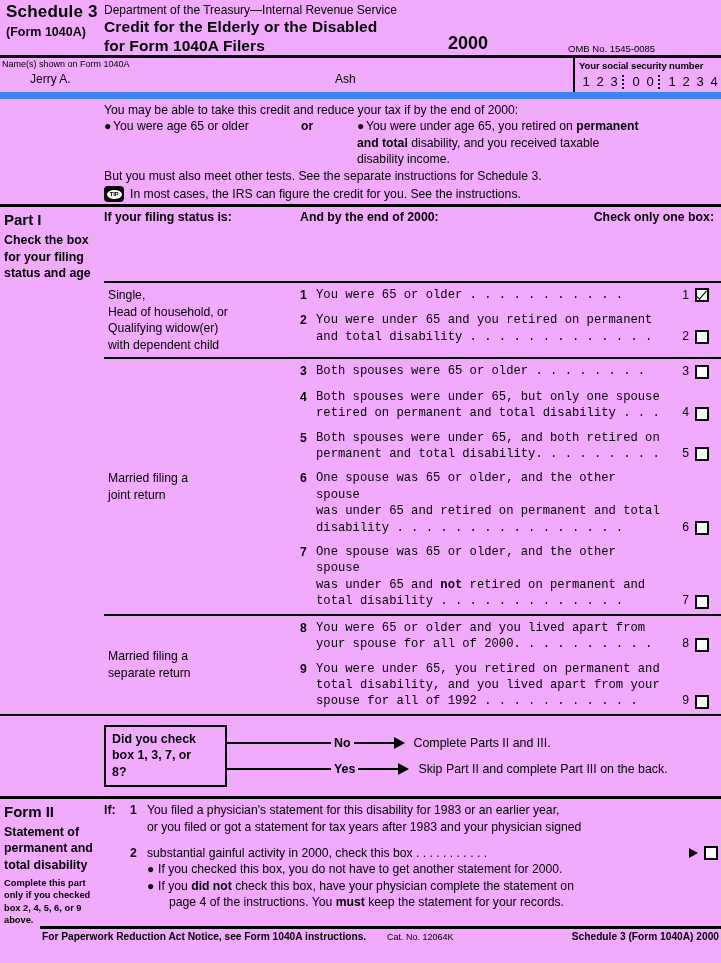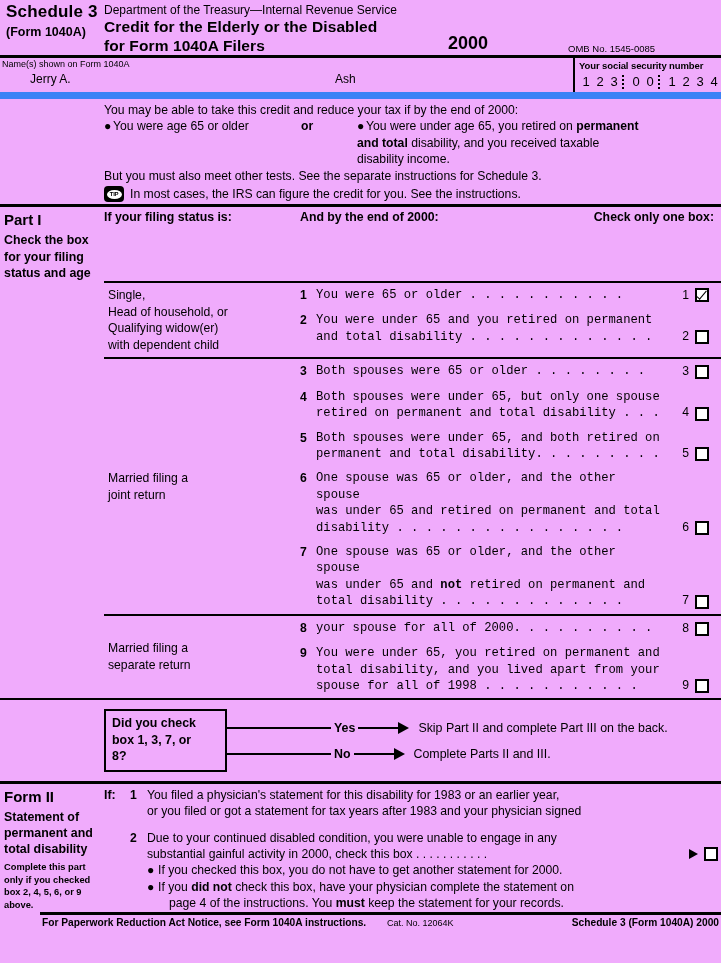--- a/index.html
+++ b/index.html
@@ -530,6 +530,7 @@
             <div class="item">
               <div class="item-num">8</div>
               <div class="item-text">
+                <span class="ln just">You were 65 or older and you lived apart from</span>
                 <span class="ln">your spouse for all of 2000. . . . . . . . . .</span>
               </div>
               <div class="item-box">

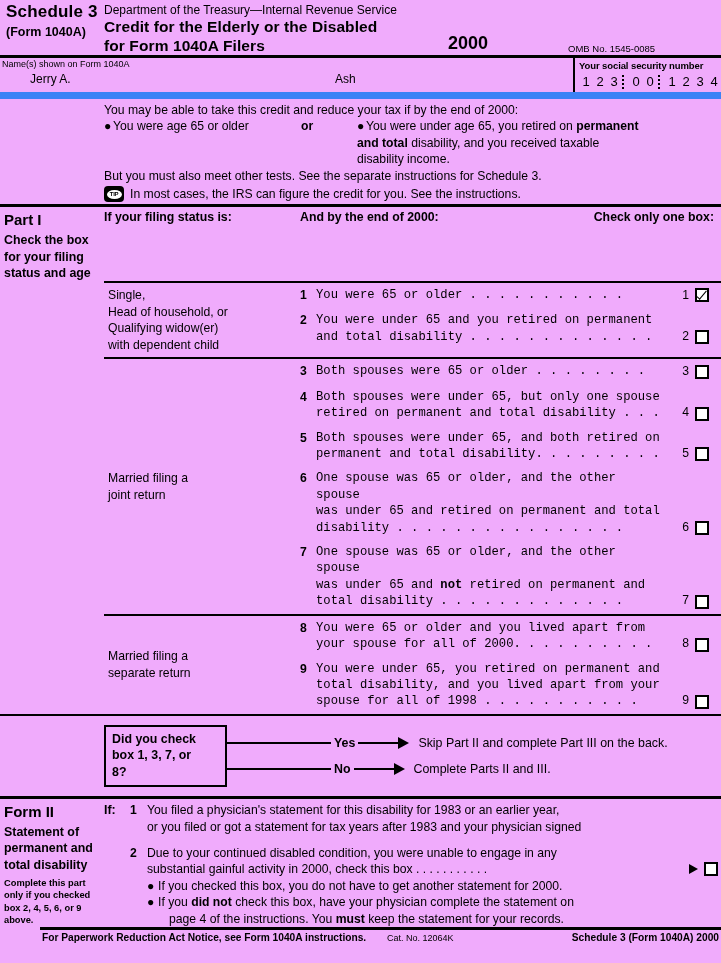--- a/index.html
+++ b/index.html
@@ -543,7 +543,7 @@
               <div class="item-text">
                 <span class="ln">You were under 65, you retired on permanent and</span>
                 <span class="ln just">total disability, and you lived apart from your</span>
-                <span class="ln">spouse for all of 1998   . . . . . . . . . . .</span>
+                <span class="ln">spouse for all of 1992   . . . . . . . . . . .</span>
               </div>
               <div class="item-box">
                 <span class="bx-num">9</span>

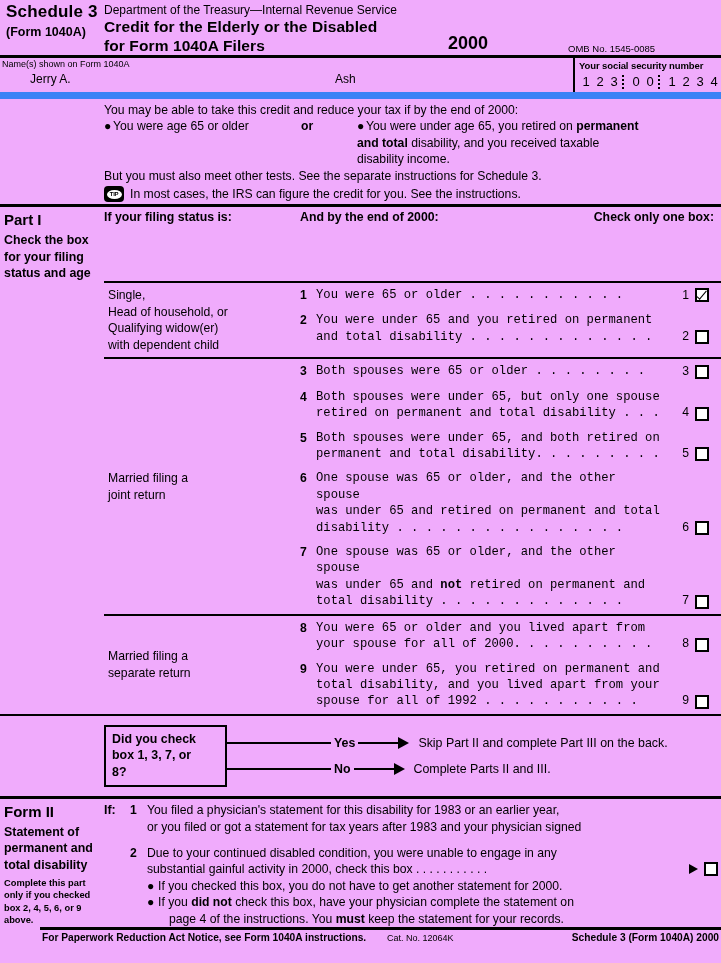--- a/index.html
+++ b/index.html
@@ -566,17 +566,17 @@
     <div class="dbranches">
       <div class="branch">
         <span class="bline"></span>
+        <span class="blabel">No</span>
+        <span class="bline2"></span>
+        <span class="arrowhead"></span>
+        <span class="btext">Complete Parts II and III.</span>
+      </div>
+      <div class="branch">
+        <span class="bline"></span>
         <span class="blabel">Yes</span>
         <span class="bline2"></span>
         <span class="arrowhead"></span>
         <span class="btext">Skip Part II and complete Part III on the back.</span>
-      </div>
-      <div class="branch">
-        <span class="bline"></span>
-        <span class="blabel">No</span>
-        <span class="bline2"></span>
-        <span class="arrowhead"></span>
-        <span class="btext">Complete Parts II and III.</span>
       </div>
     </div>
   </div>

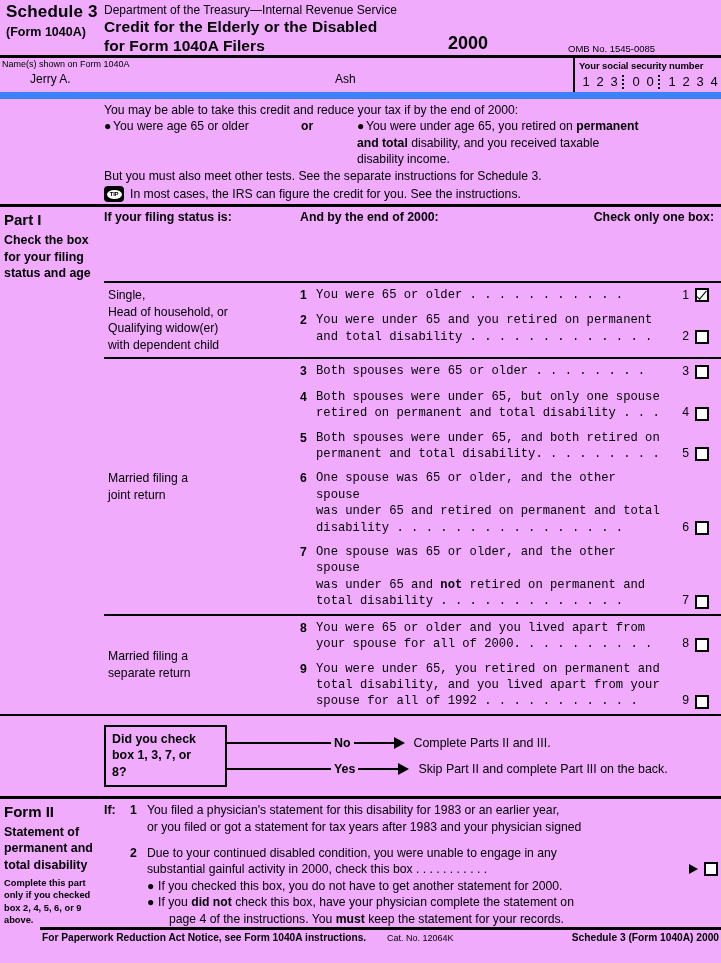--- a/index.html
+++ b/index.html
@@ -602,7 +602,6 @@
         <div class="p2-item" style="margin-top:10px;">
           <div class="p2-num">2</div>
           <div class="p2-txt">
-            <div>Due to your continued disabled condition, you were unable to engage in any</div>
             <div class="p2-boxline">
               <div style="flex:1 1 auto;">substantial gainful activity in 2000, check this box   . . . . . . . . . . .</div>
               <div class="p2-box-end">

